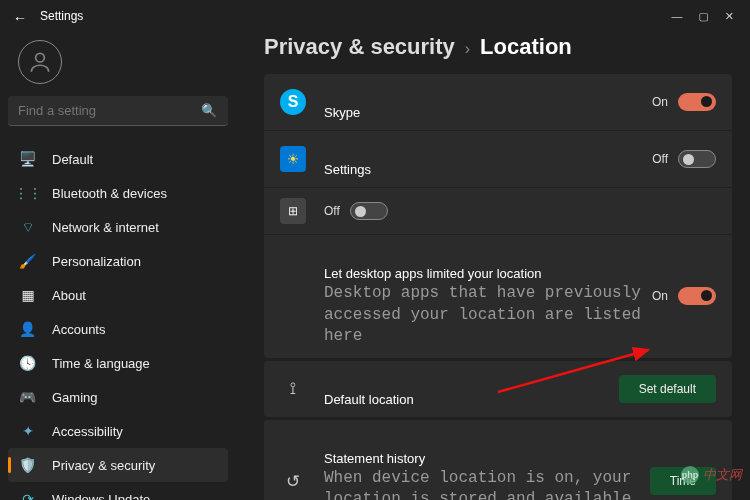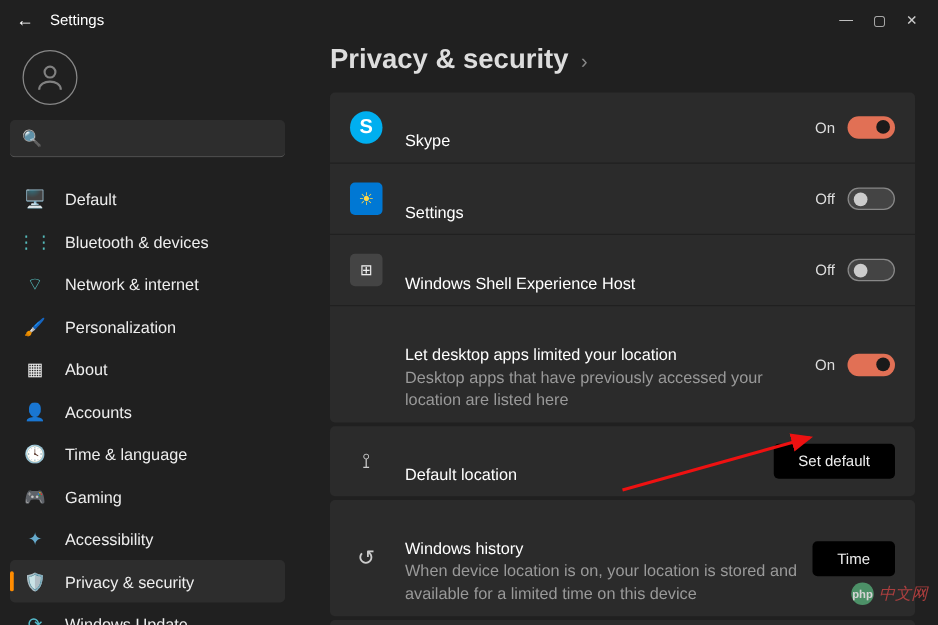--- a/index.html
+++ b/index.html
@@ -125,6 +125,7 @@
     <div class="crumb">
       <span class="c1">Privacy &amp; security</span>
       <span class="sep">›</span>
+      <span class="c2">Location</span>
     </div>
 
     <div class="card">

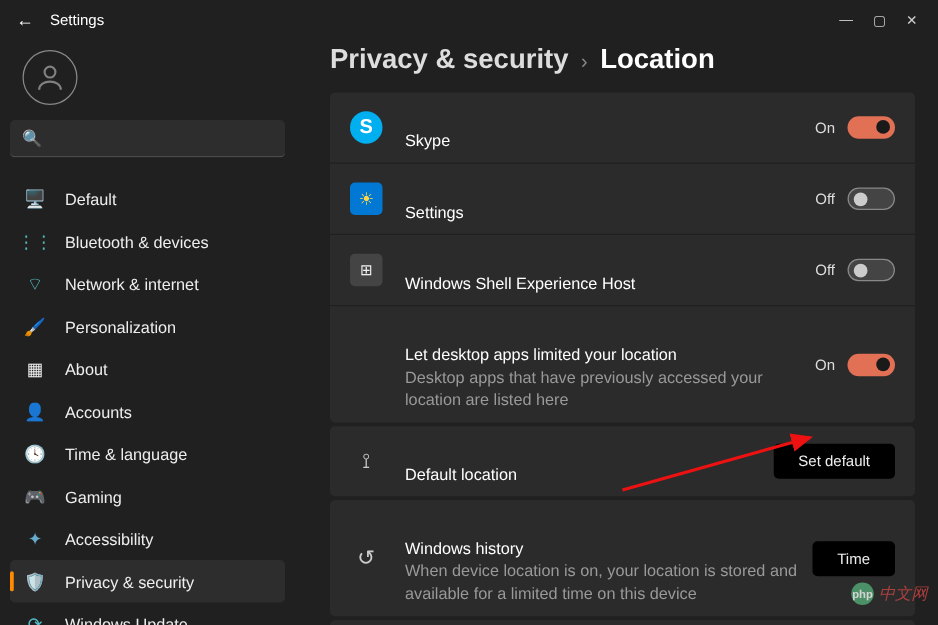--- a/index.html
+++ b/index.html
@@ -73,6 +73,7 @@
         </svg>
     </div>
     <div class="search">
+      <input placeholder="Find a setting" style="">
       <span class="sicon">🔍</span>
     </div>
     <div class="navitem">

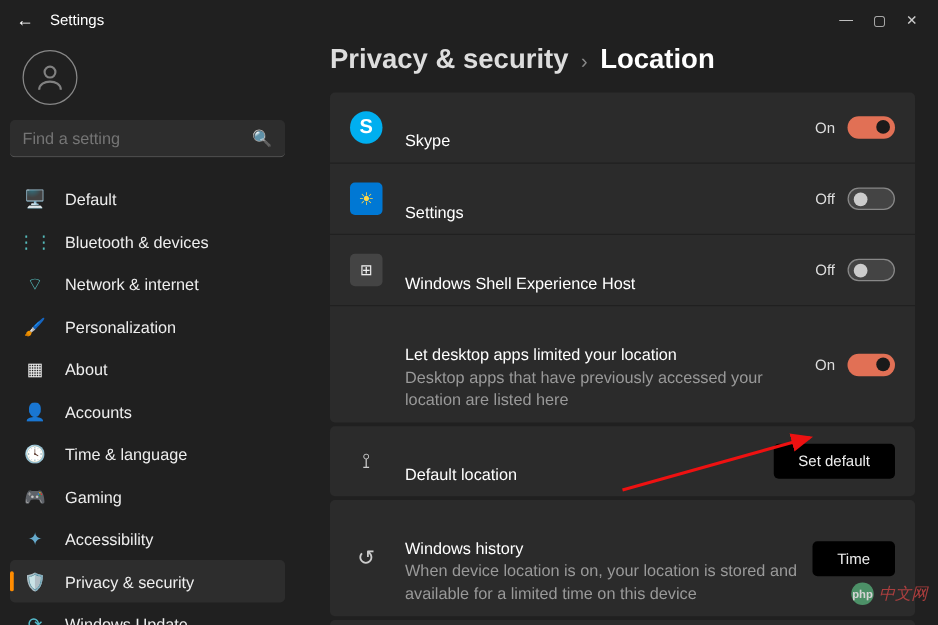--- a/index.html
+++ b/index.html
@@ -148,7 +148,6 @@
       </div>
       <div class="row">
         <span class="ricon shell">⊞</span>
-        <div class="rlabel">Windows Shell Experience Host</div>
         <span class="state">Off</span>
         <div class="toggle off">
             <div class="knob"></div>

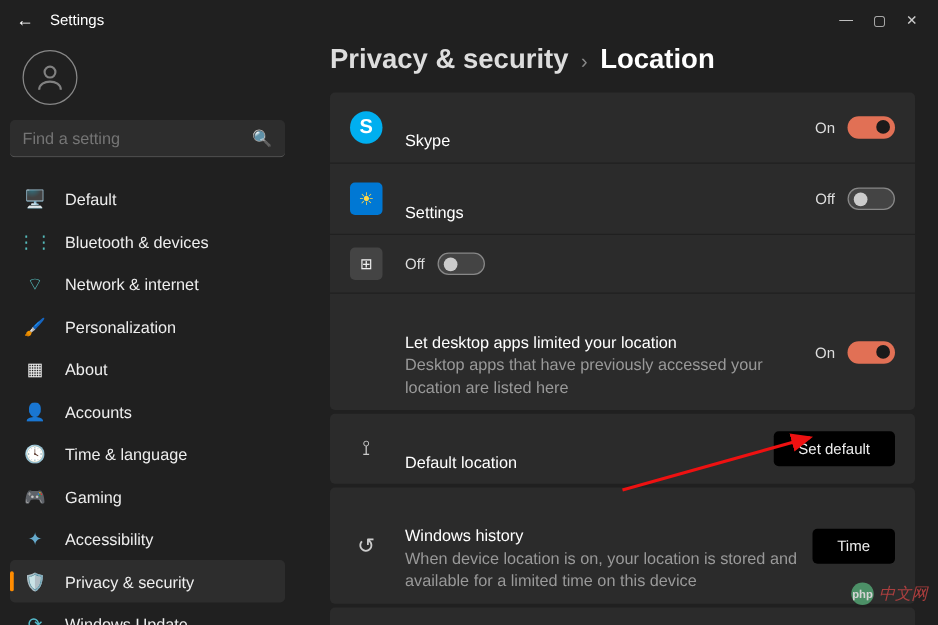--- a/index.html
+++ b/index.html
@@ -34,7 +34,7 @@
   .ricon.shell { background: #444; color: #eee; font-size: 12px; }
   .ricon.outline { color: #ccc; font-size: 17px; }
   .rlabel { flex: 1; font-size: 13px; margin-top: 21px; }
-  .rlabel .sub { color: #999; font-size: 13px; line-height: 1.35; margin-top: 2px; max-width: 340px; }
+  .rlabel .sub { color: #999; font-size: 16px; line-height: 1.35; margin-top: 2px; max-width: 340px; font-family: Liberation Mono, monospace; }
   .state { font-size: 12px; color: #ddd; margin-right: 10px; }
   .toggle { width: 38px; height: 18px; border-radius: 10px; position: relative; flex-shrink: 0; }
   .toggle.on { background: #e17055; }

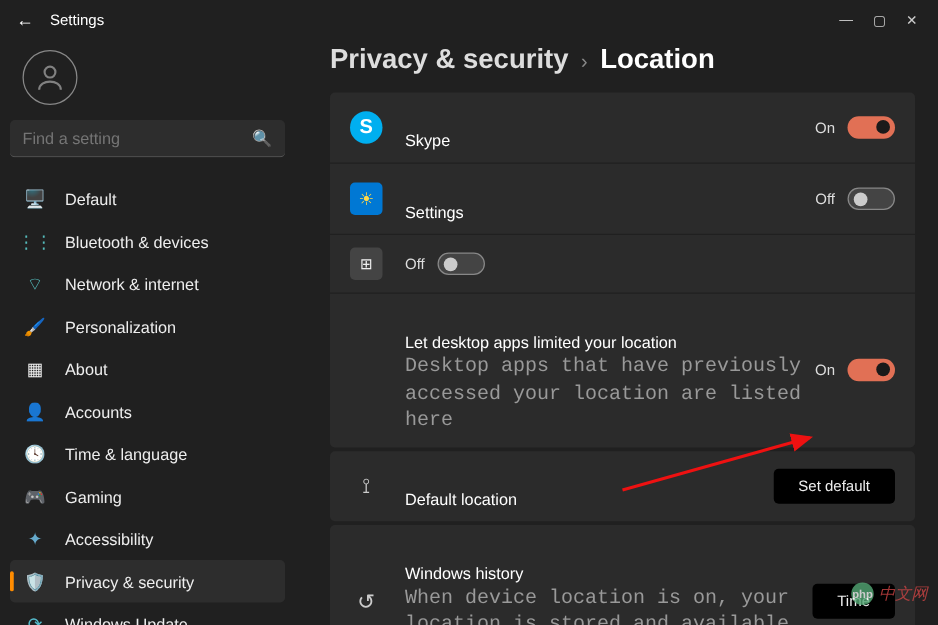--- a/index.html
+++ b/index.html
@@ -42,7 +42,7 @@
   .toggle .knob { position: absolute; width: 11px; height: 11px; border-radius: 50%; top: 3px; }
   .toggle.on .knob { background: #1a1a1a; right: 4px; }
   .toggle.off .knob { background: #ccc; left: 4px; top: 2.5px; }
-  .btn { background: #000000; color: #eee; border: none; border-radius: 4px; padding: 7px 20px; font-size: 12px; flex-shrink: 0; }
+  .btn { background: #14532d; color: #eee; border: none; border-radius: 4px; padding: 7px 20px; font-size: 12px; flex-shrink: 0; }
   .linkrow { color: #e08050; font-size: 11.5px; margin-top: 3px; }
   .linkrow .pipe { color: #888; margin: 0 3px; }
   .footer { padding: 10px 0 0 2px; }

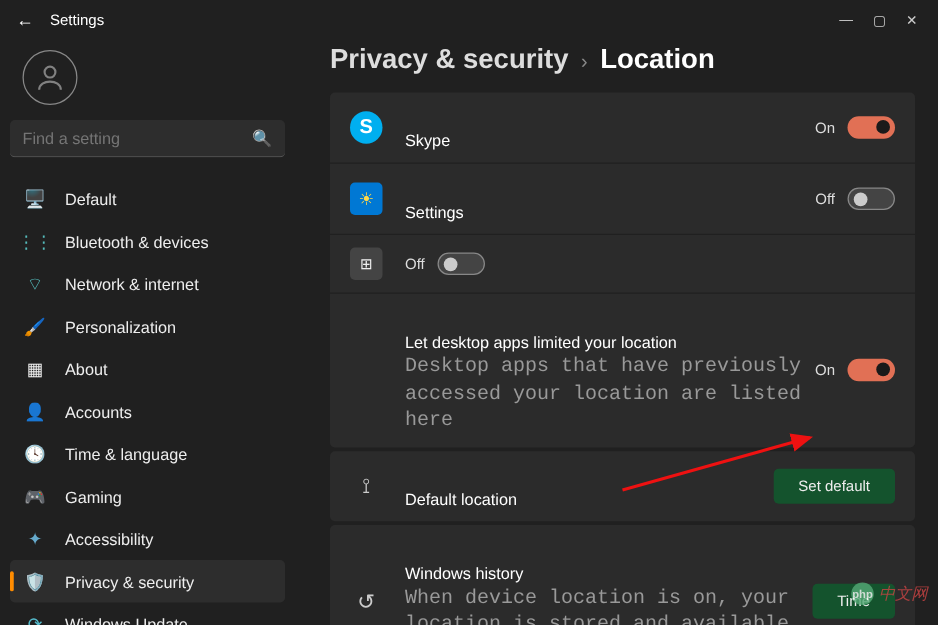--- a/index.html
+++ b/index.html
@@ -179,7 +179,7 @@
       <div class="row">
         <span class="ricon outline">↺</span>
         <div class="rlabel">
-          <div>Windows history</div>
+          <div>Statement history</div>
           <div class="sub">When device location is on, your location is stored and available for a limited time on this device</div>
         </div>
         <button class="btn">Time</button>

